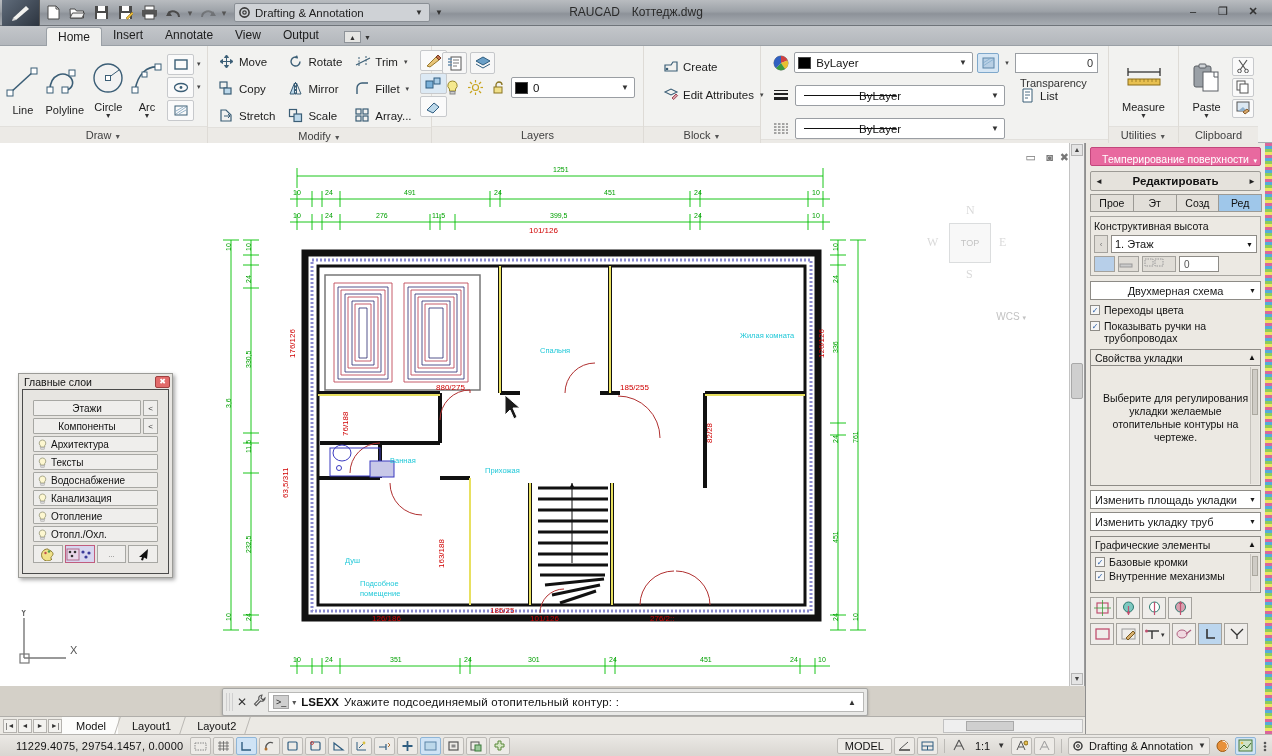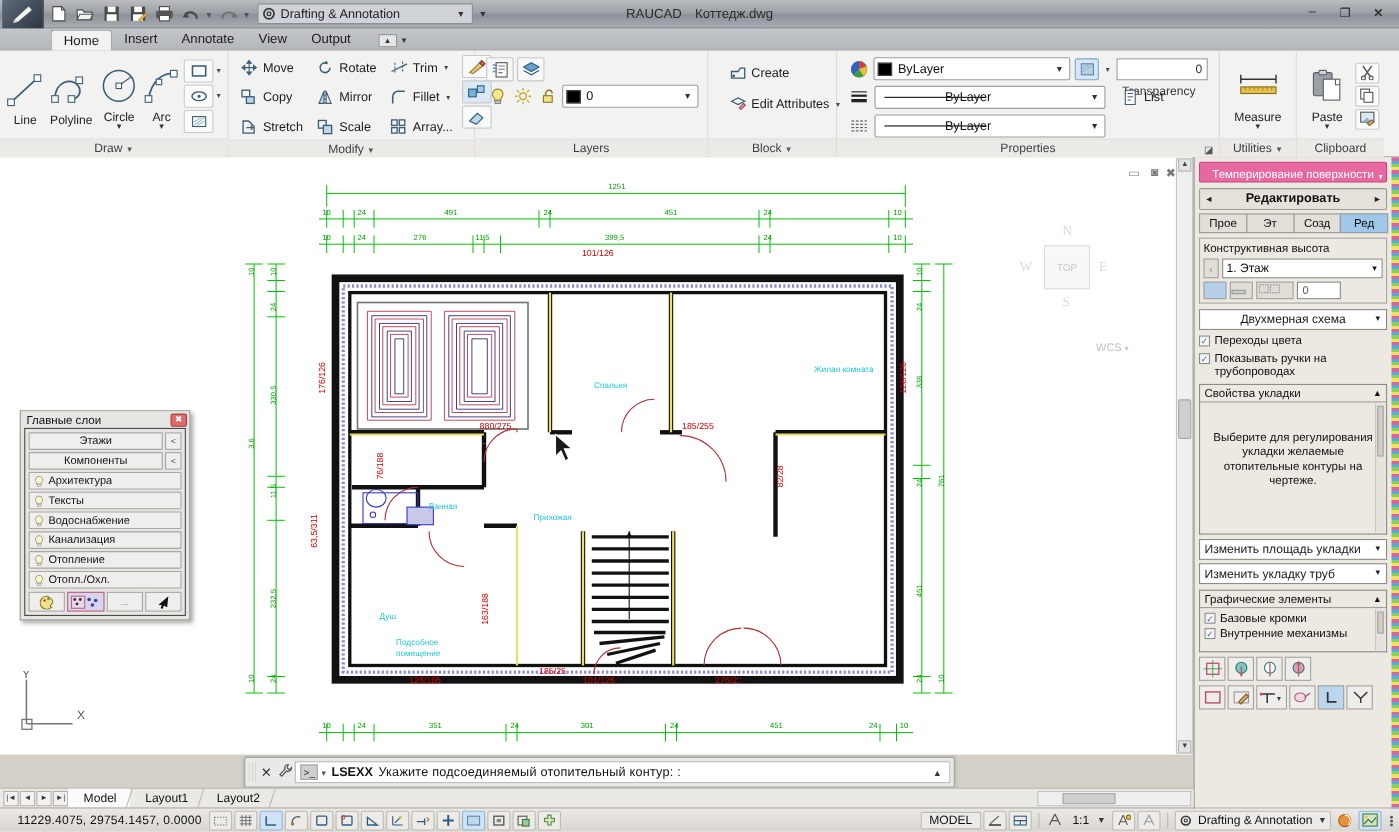--- a/index.html
+++ b/index.html
@@ -111,7 +111,7 @@
 
   .blockcol { display:flex; flex-direction:column; gap:5px; padding:7px 6px 0 10px; }
 
-  .propgrid { display:flex; flex-direction:column; gap:4px; padding:4px 6px 0 6px; }
+  .propgrid { display:flex; flex-direction:column; gap:11px; padding:4px 6px 0 6px; }
   .prow { display:flex; align-items:center; gap:4px; }
   .picon { width:20px; height:20px; display:flex;align-items:center;justify-content:center;}
 

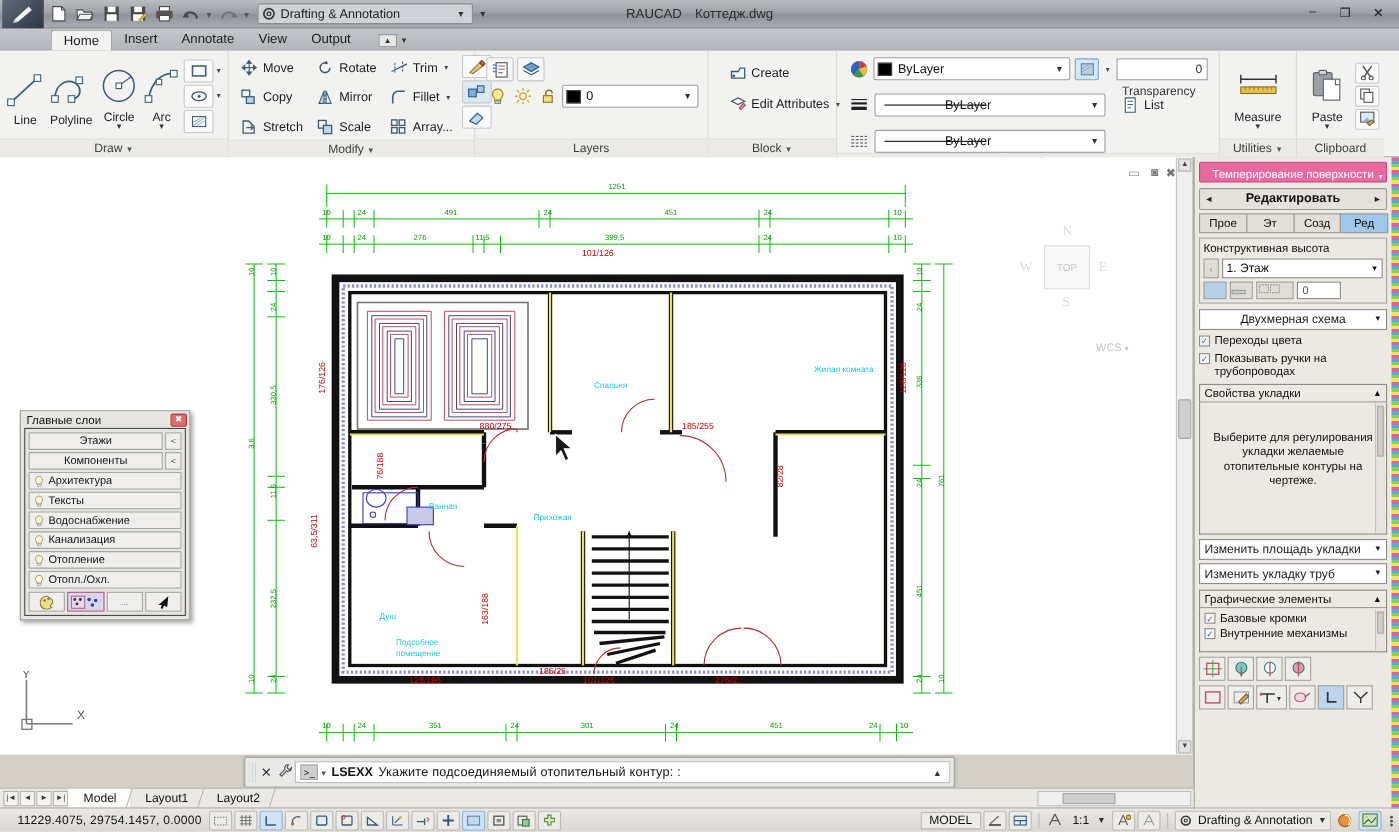--- a/index.html
+++ b/index.html
@@ -154,7 +154,7 @@
   .fp-close { margin-left:auto; width:15px; height:12px; background:#e26a6a;
               border:1px solid #a04040; color:#fff; font-size:8px;
               display:flex;align-items:center;justify-content:center;border-radius:2px;}
-  .fp-inner { border:1px solid #4a4a4a; margin:0 3px 3px 3px; background:#e7e5e1; padding:3px;}
+  .fp-inner { border:1px solid #4a4a4a; margin:0 3px 3px 3px; background:#e7e5e1; padding:10px;}
   .lbtnrow { display:flex; gap:2px; margin-bottom:2px; }
   .lbtn {
     flex:1; height:16px; border:1px solid #a7a7a3; background:#efeeec;

